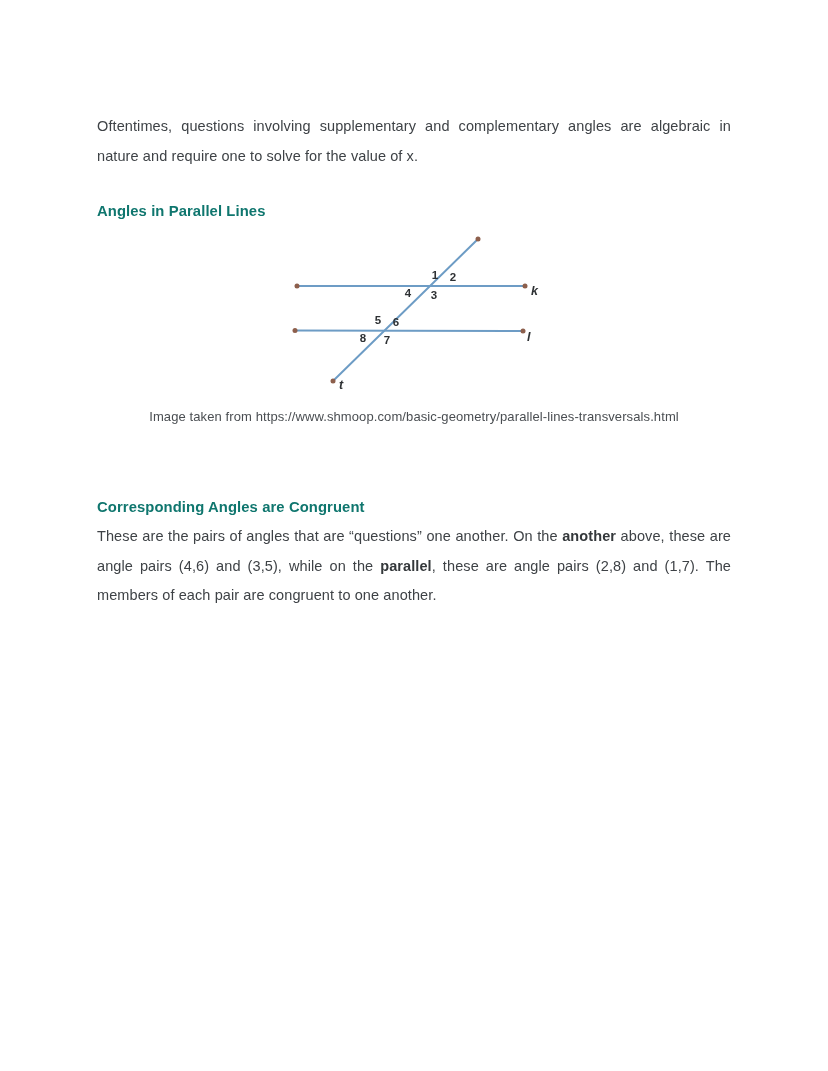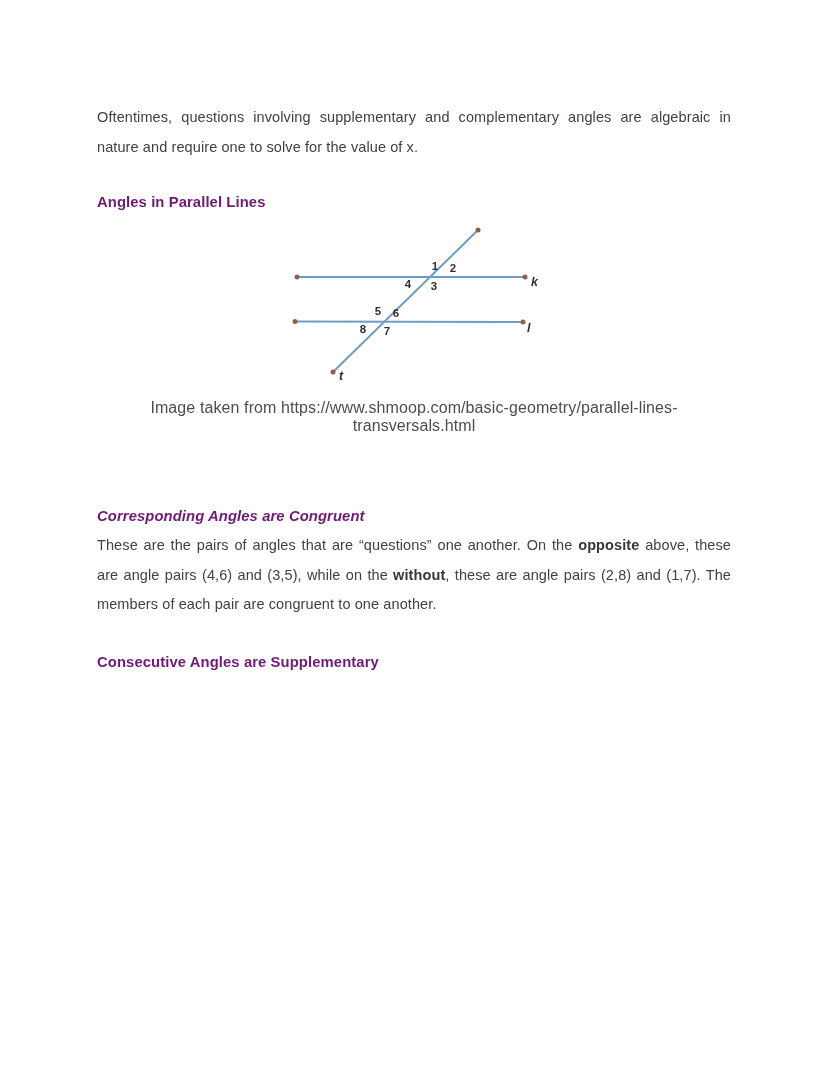--- a/index.html
+++ b/index.html
@@ -16,7 +16,7 @@
   .content {
     position: absolute;
     left: 97px;
-    top: 7px;
+    top: 16px;
     width: 634px;
     padding-top: 96px;
   }

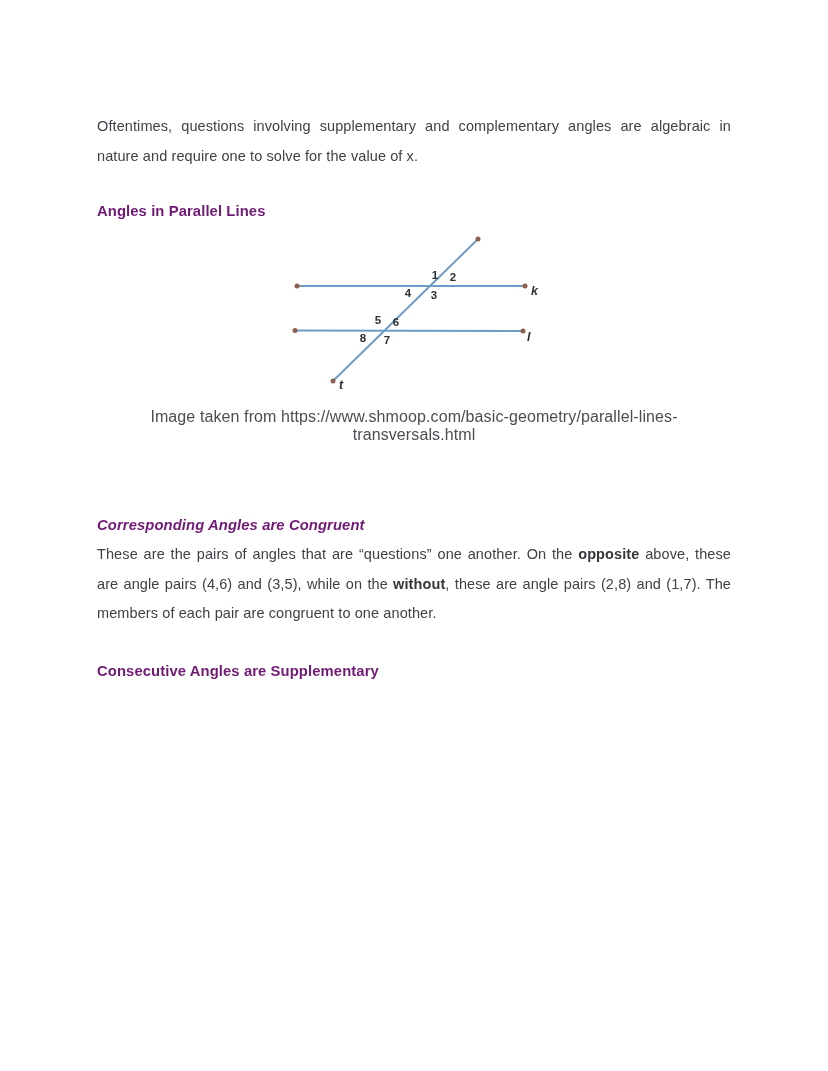--- a/index.html
+++ b/index.html
@@ -32,7 +32,7 @@
     font-size: 14.8px;
     line-height: 29.5px;
     font-weight: bold;
-    color: #701a75;
+    color: #0f766e;
     letter-spacing: 0.1px;
   }
   .h-angles   { margin-top: 26px; }

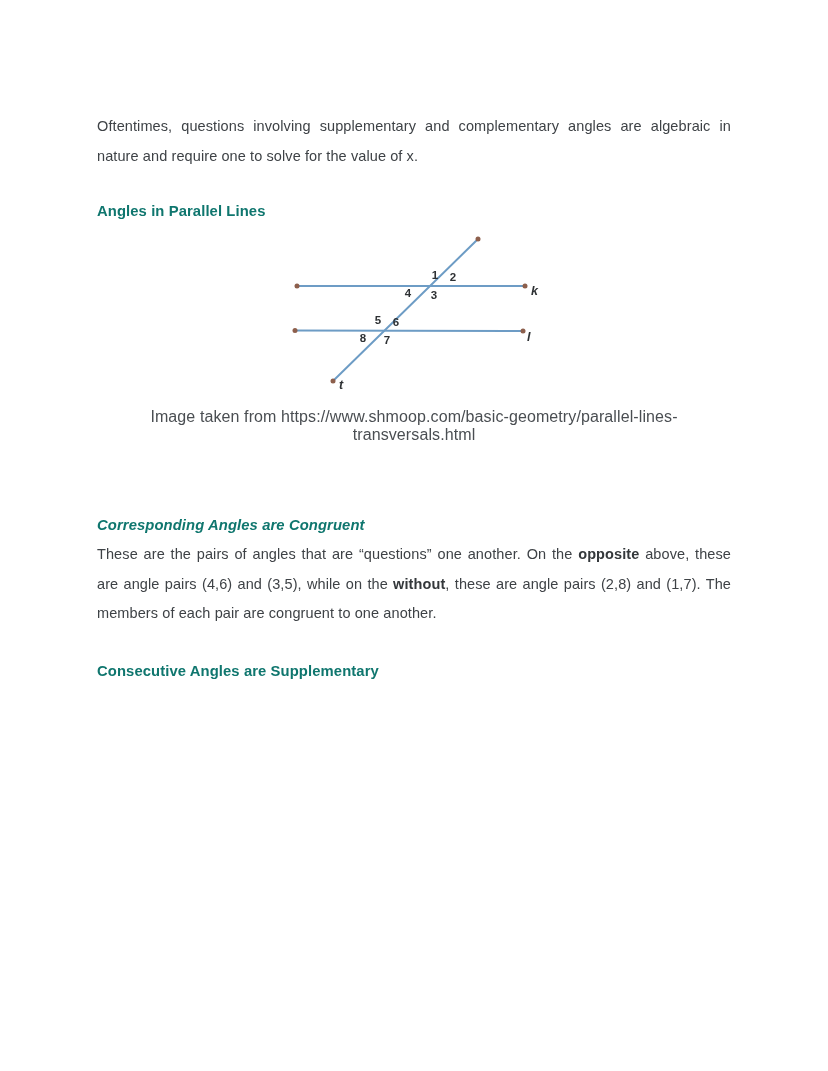--- a/index.html
+++ b/index.html
@@ -47,7 +47,7 @@
   .caption {
     margin-top: 5px;
     text-align: center;
-    font-size: 16px;
+    font-size: 13px;
     line-height: 18px;
     color: #4a4e52;
     letter-spacing: 0.1px;

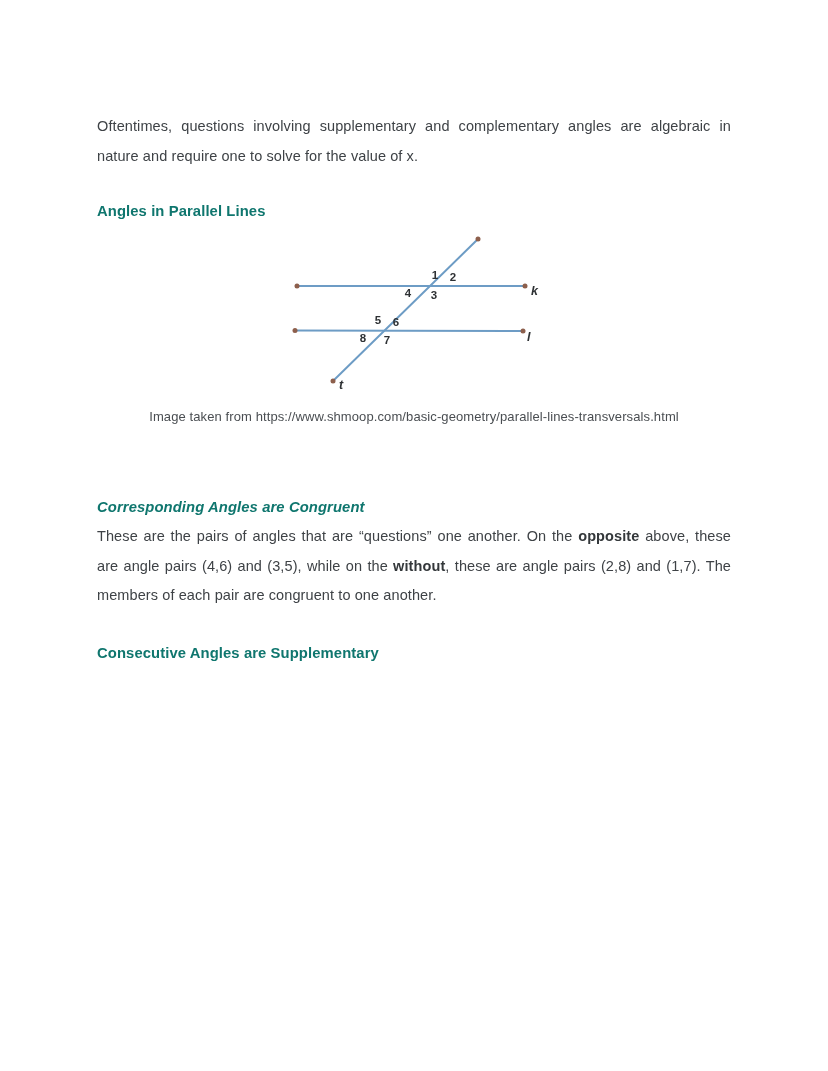--- a/index.html
+++ b/index.html
@@ -36,7 +36,7 @@
     letter-spacing: 0.1px;
   }
   .h-angles   { margin-top: 26px; }
-  .h-corr     { margin-top: 67px; font-style: italic; }
+  .h-corr     { margin-top: 67px; }
   .h-alt      { margin-top: 24px; }
   .h-cons     { margin-top: 28px; }
   .figure {

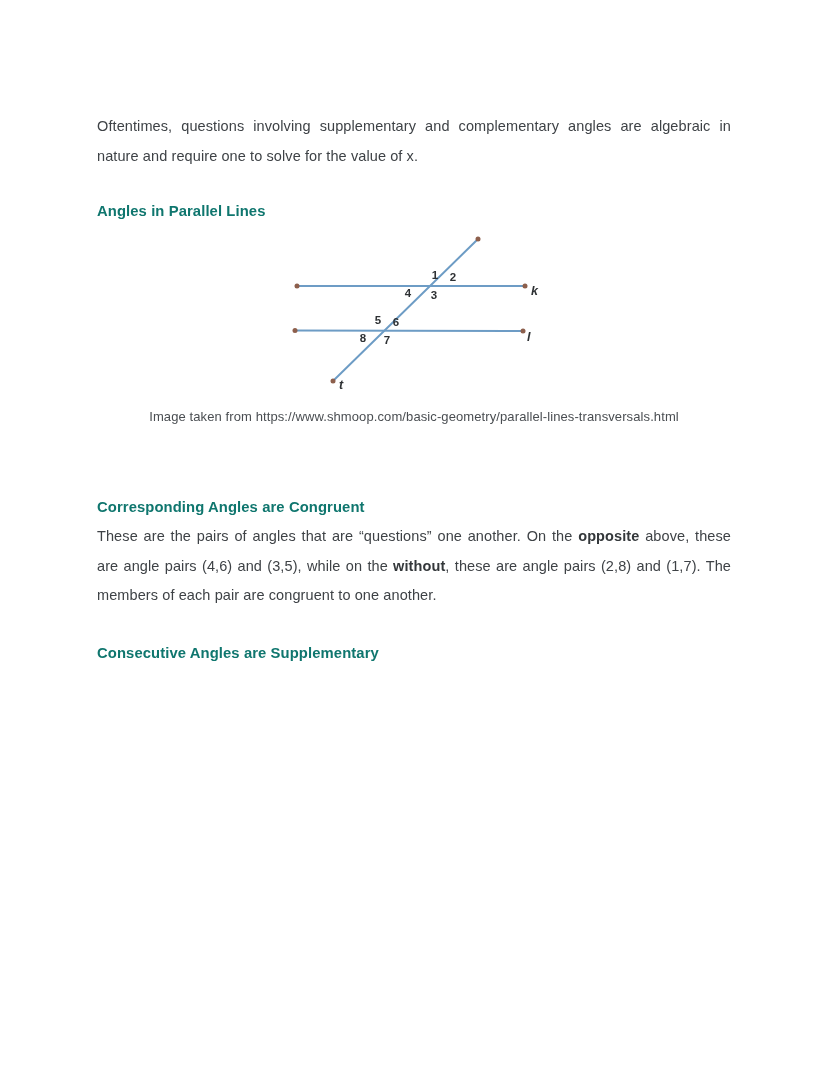--- a/index.html
+++ b/index.html
@@ -99,7 +99,7 @@
 
     <h3 class="heading h-corr">Corresponding Angles are Congruent</h3>
 
-    <p class="body"><span>These are the pairs of angles that are “questions” one another. On the </span><b>opposite</b><span> above, these are angle pairs (4,6) and (3,5), while on the </span><b>without</b><span>, these are angle pairs (2,8) and (1,7). The members of each pair are congruent to one another.</span></p>
+    <p class="body"><span>These are the pairs of angles that are “questions” one another. On the </span><b>another</b><span> above, these are angle pairs (4,6) and (3,5), while on the </span><b>without</b><span>, these are angle pairs (2,8) and (1,7). The members of each pair are congruent to one another.</span></p>
 
     <h3 class="heading h-cons">Consecutive Angles are Supplementary</h3>
 

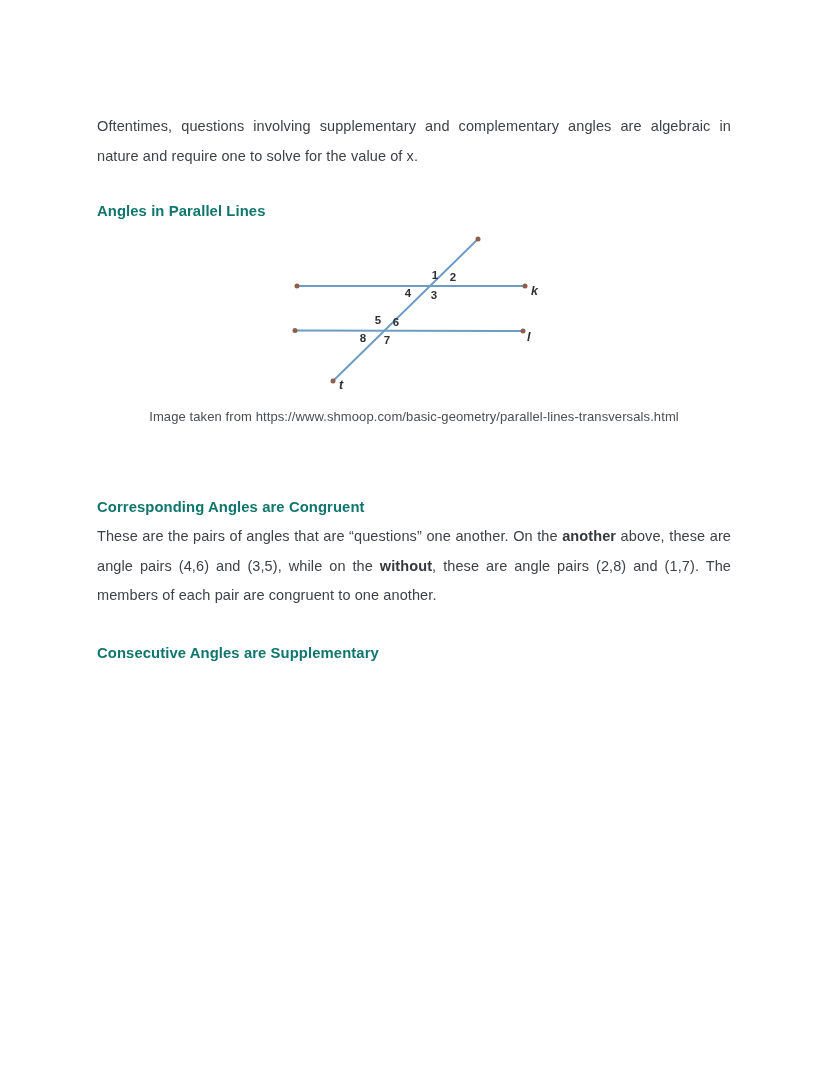--- a/index.html
+++ b/index.html
@@ -99,7 +99,7 @@
 
     <h3 class="heading h-corr">Corresponding Angles are Congruent</h3>
 
-    <p class="body"><span>These are the pairs of angles that are “questions” one another. On the </span><b>another</b><span> above, these are angle pairs (4,6) and (3,5), while on the </span><b>without</b><span>, these are angle pairs (2,8) and (1,7). The members of each pair are congruent to one another.</span></p>
+    <p class="body"><span>These are the pairs of angles that are “questions” one another. On the </span><b>another</b><span> above, these are angle pairs (4,6) and (3,5), while on the </span><b>parallel</b><span>, these are angle pairs (2,8) and (1,7). The members of each pair are congruent to one another.</span></p>
 
     <h3 class="heading h-cons">Consecutive Angles are Supplementary</h3>
 

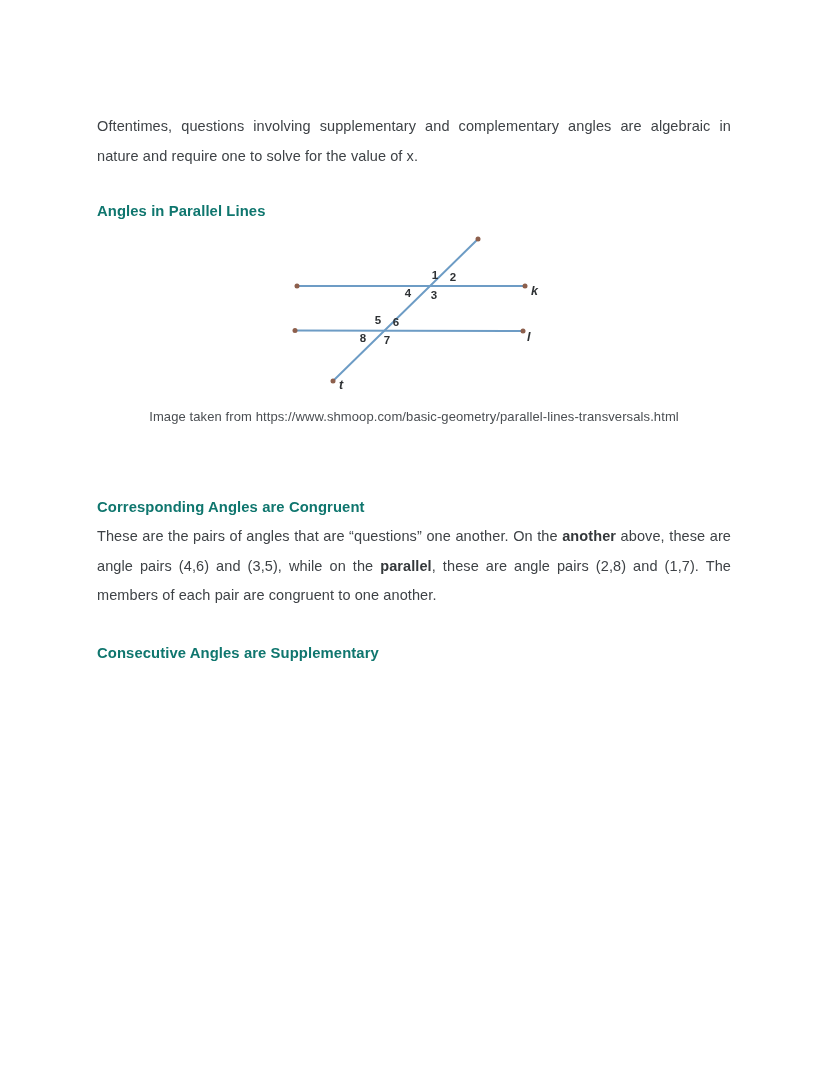--- a/index.html
+++ b/index.html
@@ -101,7 +101,6 @@
 
     <p class="body"><span>These are the pairs of angles that are “questions” one another. On the </span><b>another</b><span> above, these are angle pairs (4,6) and (3,5), while on the </span><b>parallel</b><span>, these are angle pairs (2,8) and (1,7). The members of each pair are congruent to one another.</span></p>
 
-    <h3 class="heading h-cons">Consecutive Angles are Supplementary</h3>
 
   </div>
 </div>

